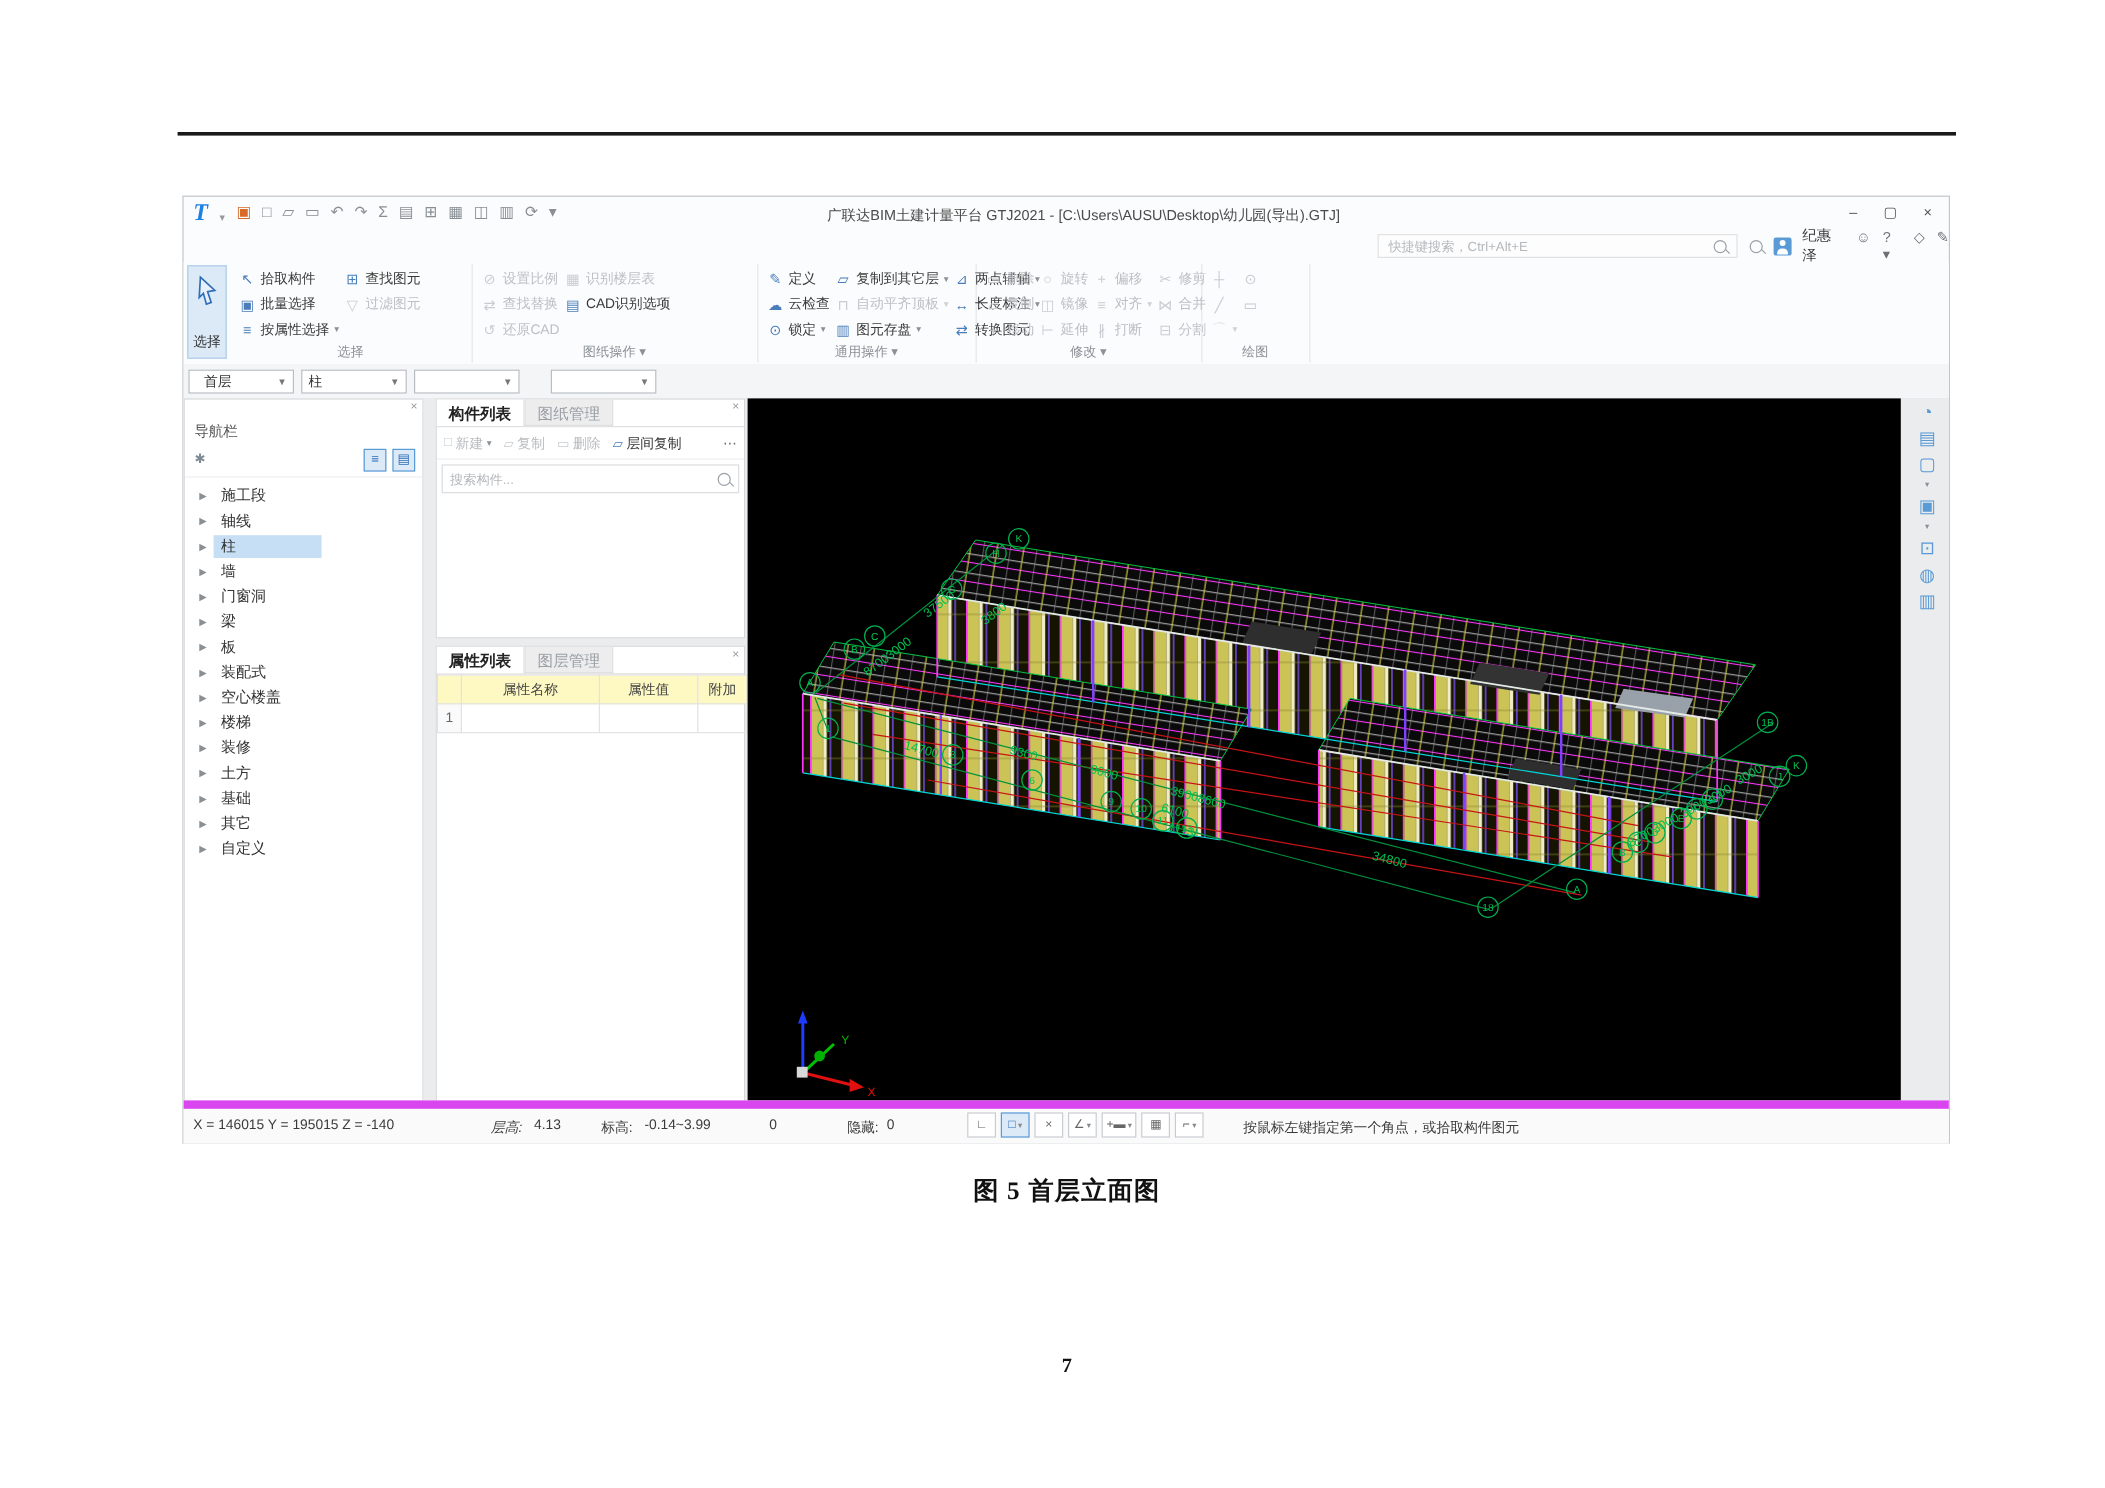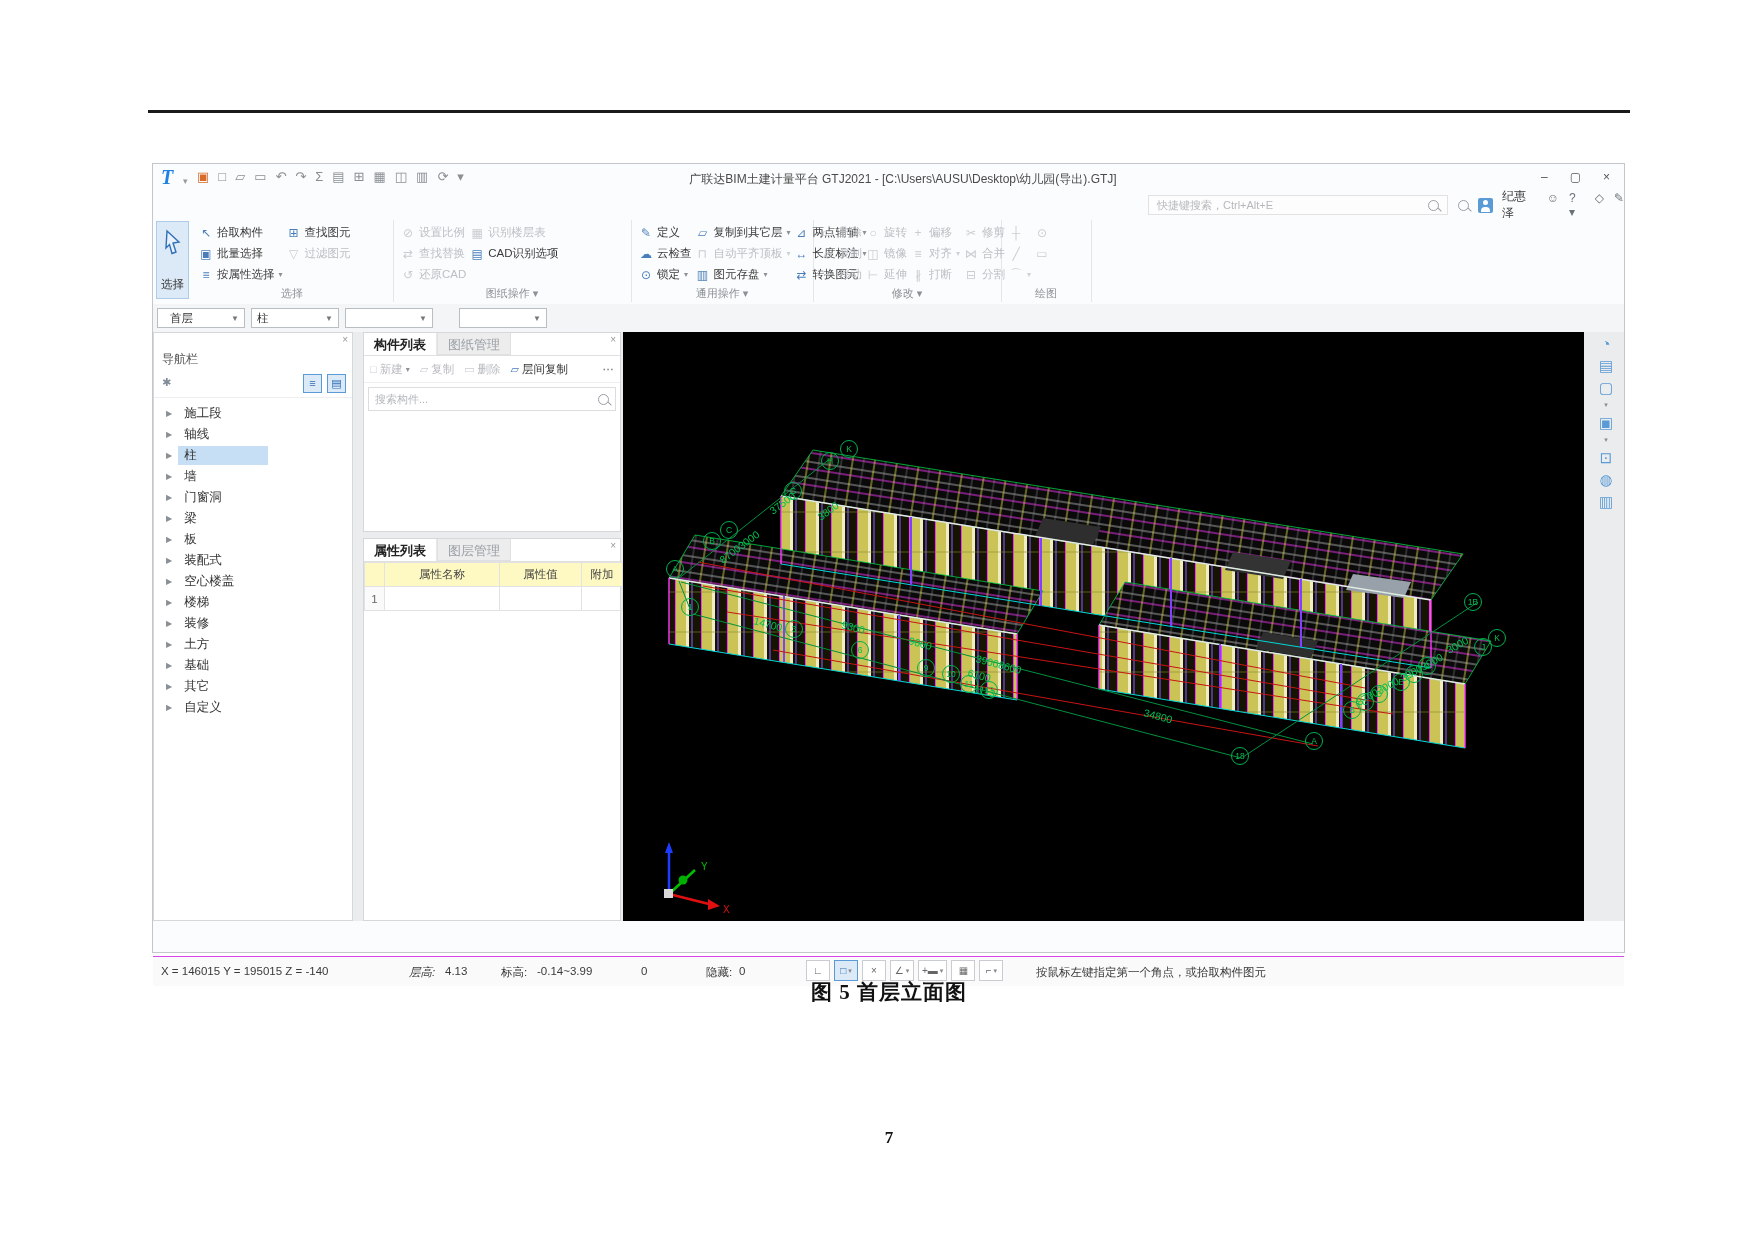--- a/index.html
+++ b/index.html
@@ -100,7 +100,7 @@
   .rt-icon.dot{color:#8a8f94;font-size:7px;line-height:6px;}
 
   
-  #statusbar{left:0;top:792px;width:100%;height:29px;background:#fafafa;border-top:1px solid #d946ef;font-size:11.5px;color:#3a3a3a;}
+  #statusbar{left:0;top:753px;width:100%;height:29px;background:#fafafa;border-top:7px solid #d946ef;font-size:11.5px;color:#3a3a3a;}
   .sb{position:absolute;top:8px;white-space:nowrap;}
   #sb-buttons{position:absolute;top:3px;left:653px;display:flex;gap:4px;}
   .sbtn{height:21px;min-width:24px;border:1px solid #c9ccd0;background:#fff;box-sizing:border-box;display:flex;align-items:center;justify-content:center;gap:2px;font-size:10px;color:#666;padding:0 3px;}

